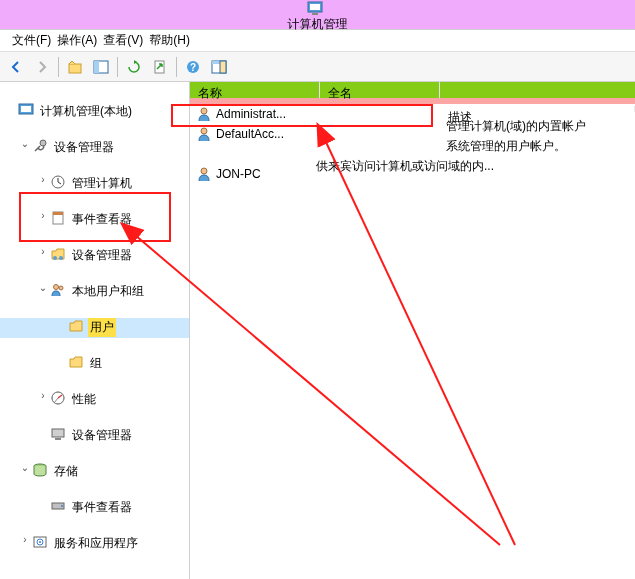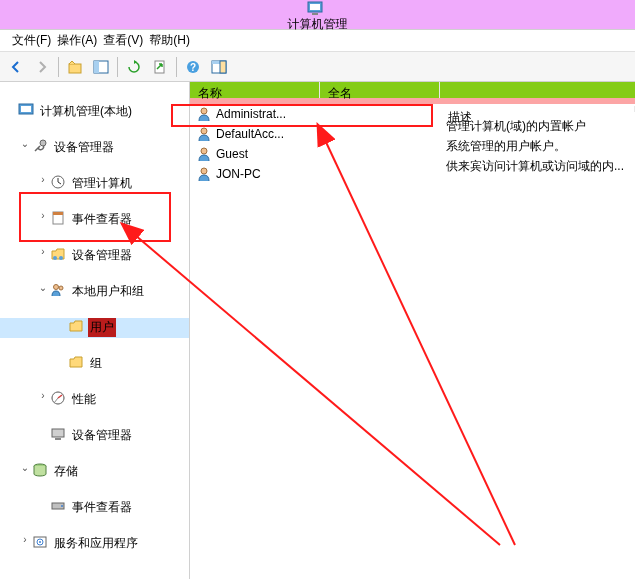--- a/index.html
+++ b/index.html
@@ -293,15 +293,6 @@
           <div class="cell col-desc">系统管理的用户帐户。</div>
         </div>
         <div class="list-row">
-          <div class="cell col-name">
-            <span class="uicon">
-              <svg width="16" height="16" viewBox="0 0 16 16">
-                <circle cx="8" cy="5" r="3" fill="#f0c090" stroke="#a07040"></circle>
-                <path d="M3 15 Q3 9 8 9 Q13 9 13 15" fill="#5aa0d8" stroke="#2a6aa0"></path>
-              </svg>
-            </span>
-            <span>Guest</span>
-          </div>
           <div class="cell col-fullname"></div>
           <div class="cell col-desc">供来宾访问计算机或访问域的内...</div>
         </div>

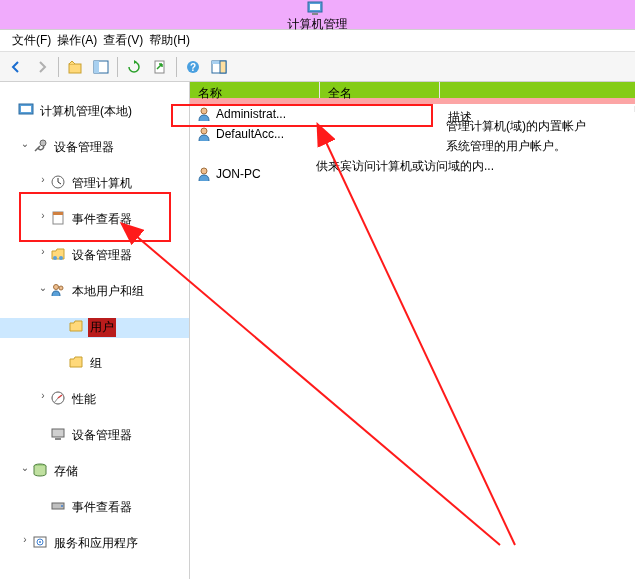--- a/index.html
+++ b/index.html
@@ -25,7 +25,7 @@
 .tree-row .ticon { width: 16px; height: 16px; margin-right: 4px; flex-shrink: 0; }
 .tree-row.selected { background: #cce8ff; }
 .tree-row .label { padding: 1px 2px; }
-.tree-row.selected .label { background: #b91c1c; }
+.tree-row.selected .label { background: #fde047; }
 
 .indent-0 { padding-left: 4px; }
 .indent-1 { padding-left: 18px; }

